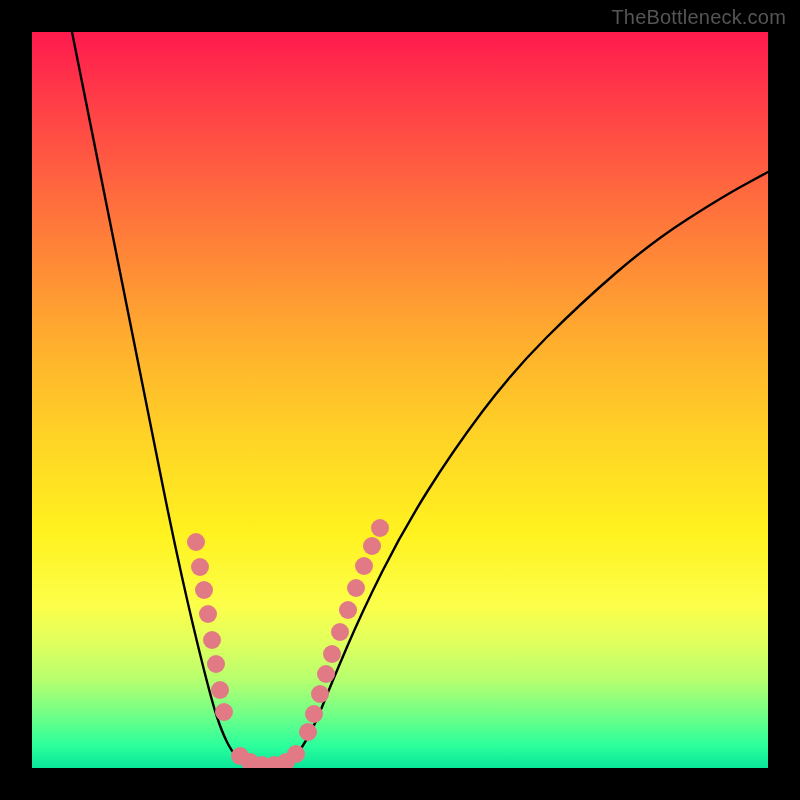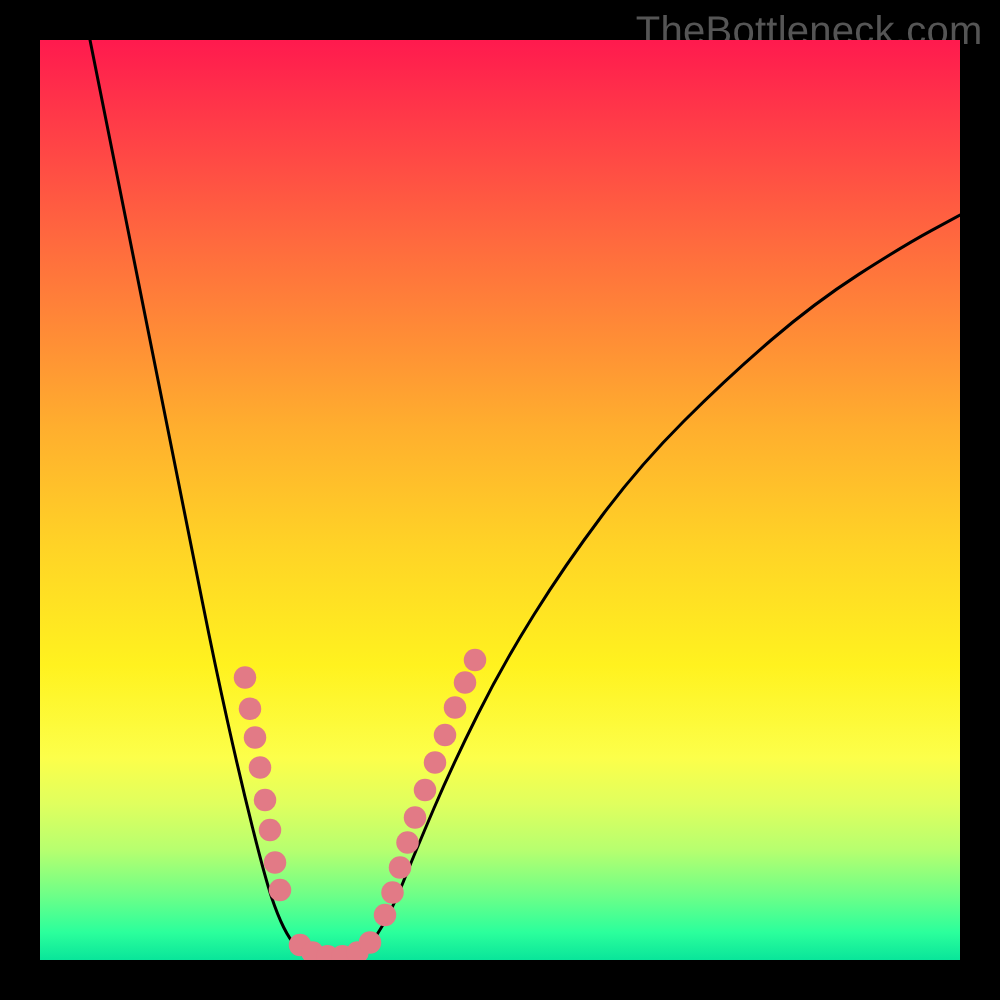--- a/index.html
+++ b/index.html
@@ -51,7 +51,7 @@
     top: 6px;
     right: 14px;
     color: #555;
-    font-size: 32px;
+    font-size: 20px;
     font-weight: 500;
     letter-spacing: 0.2px;
     user-select: none;

